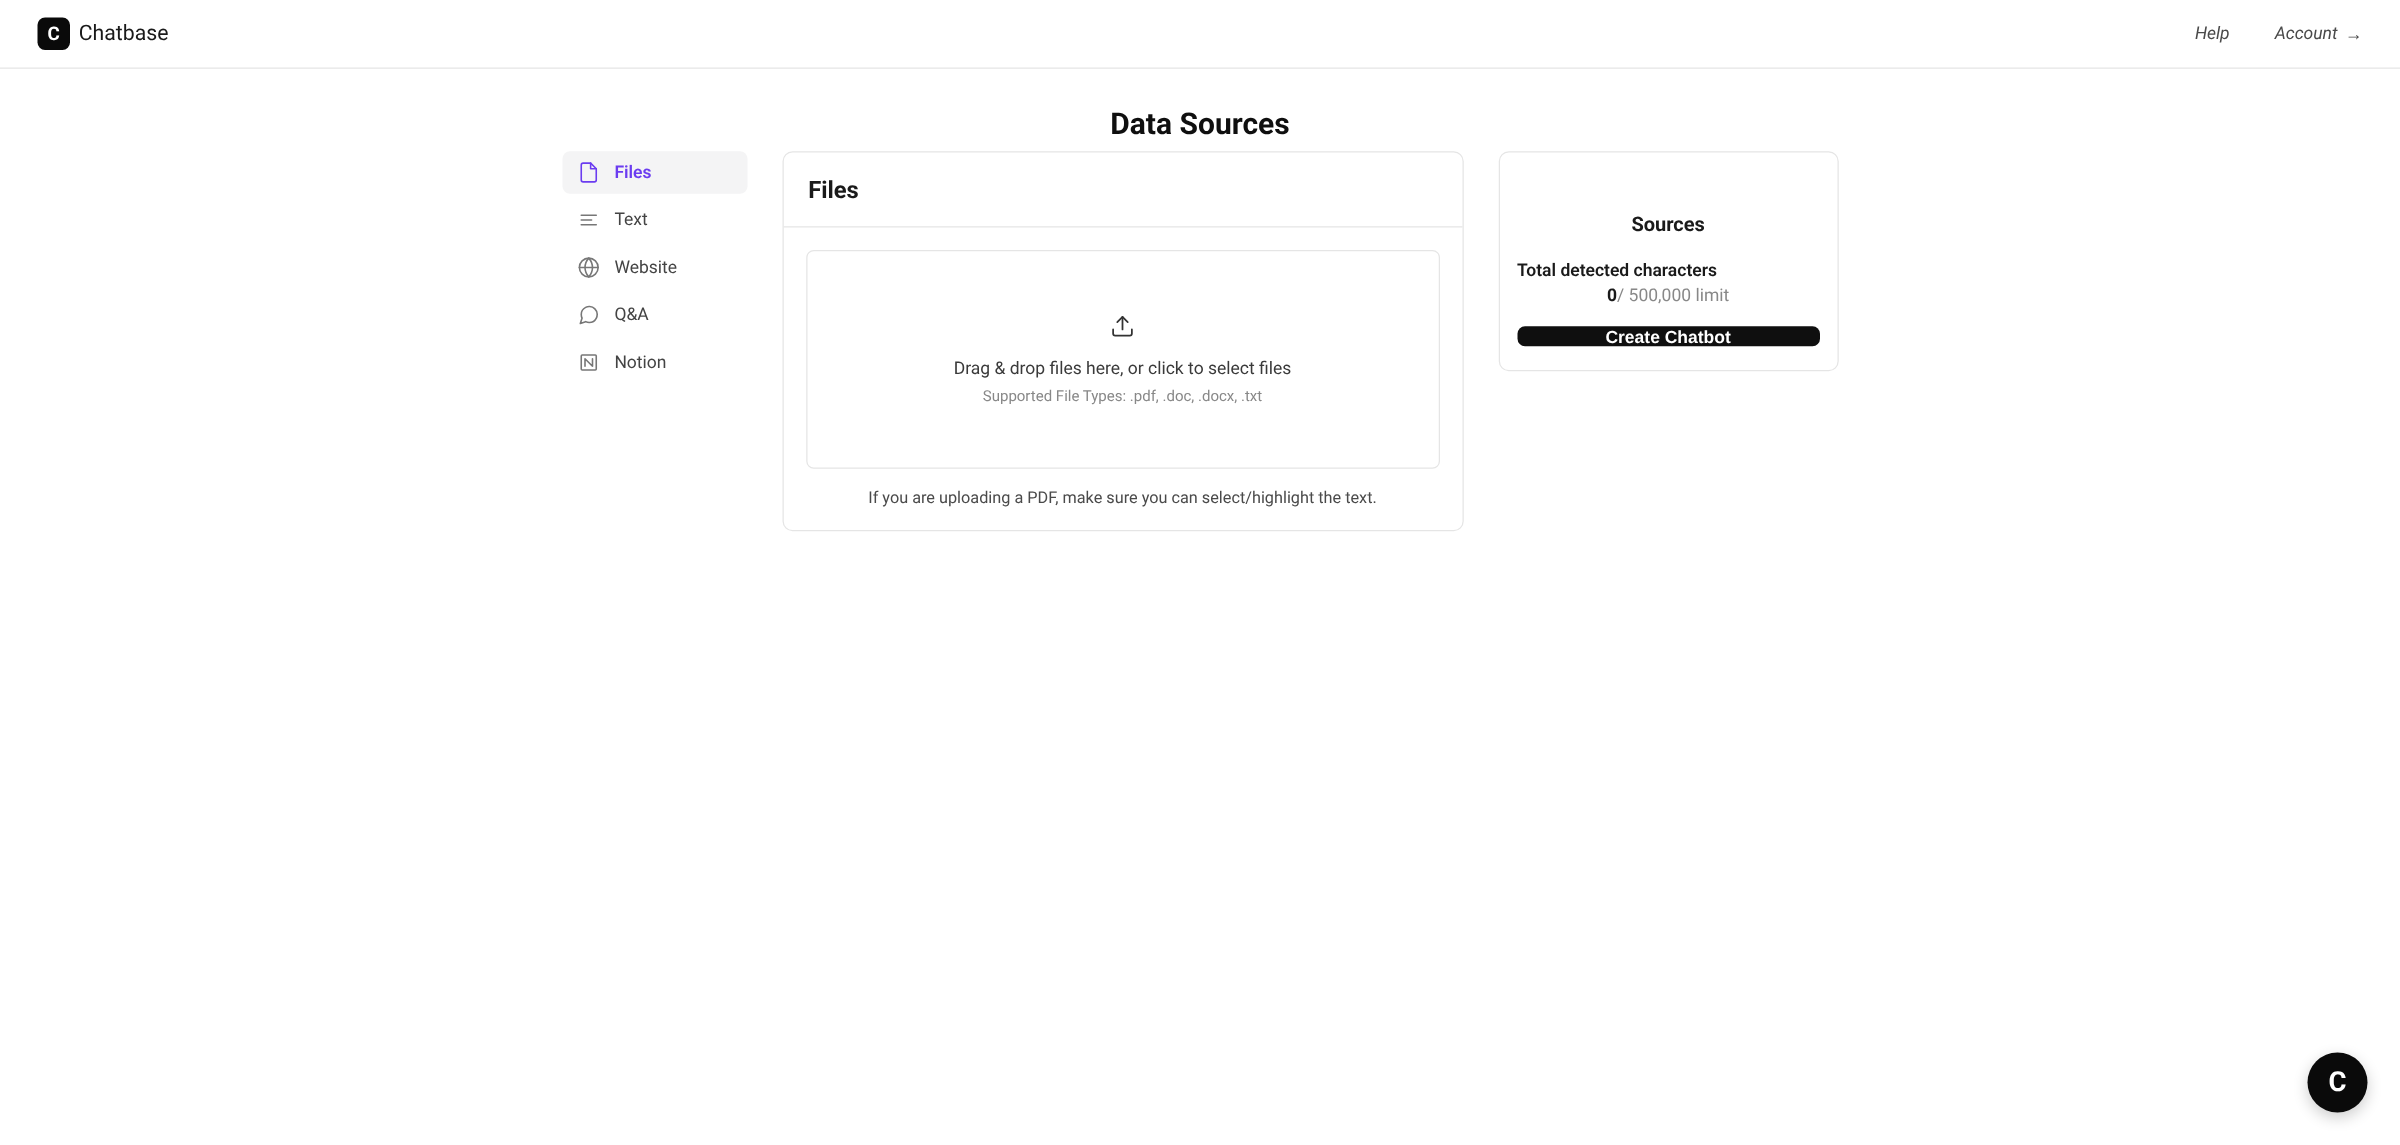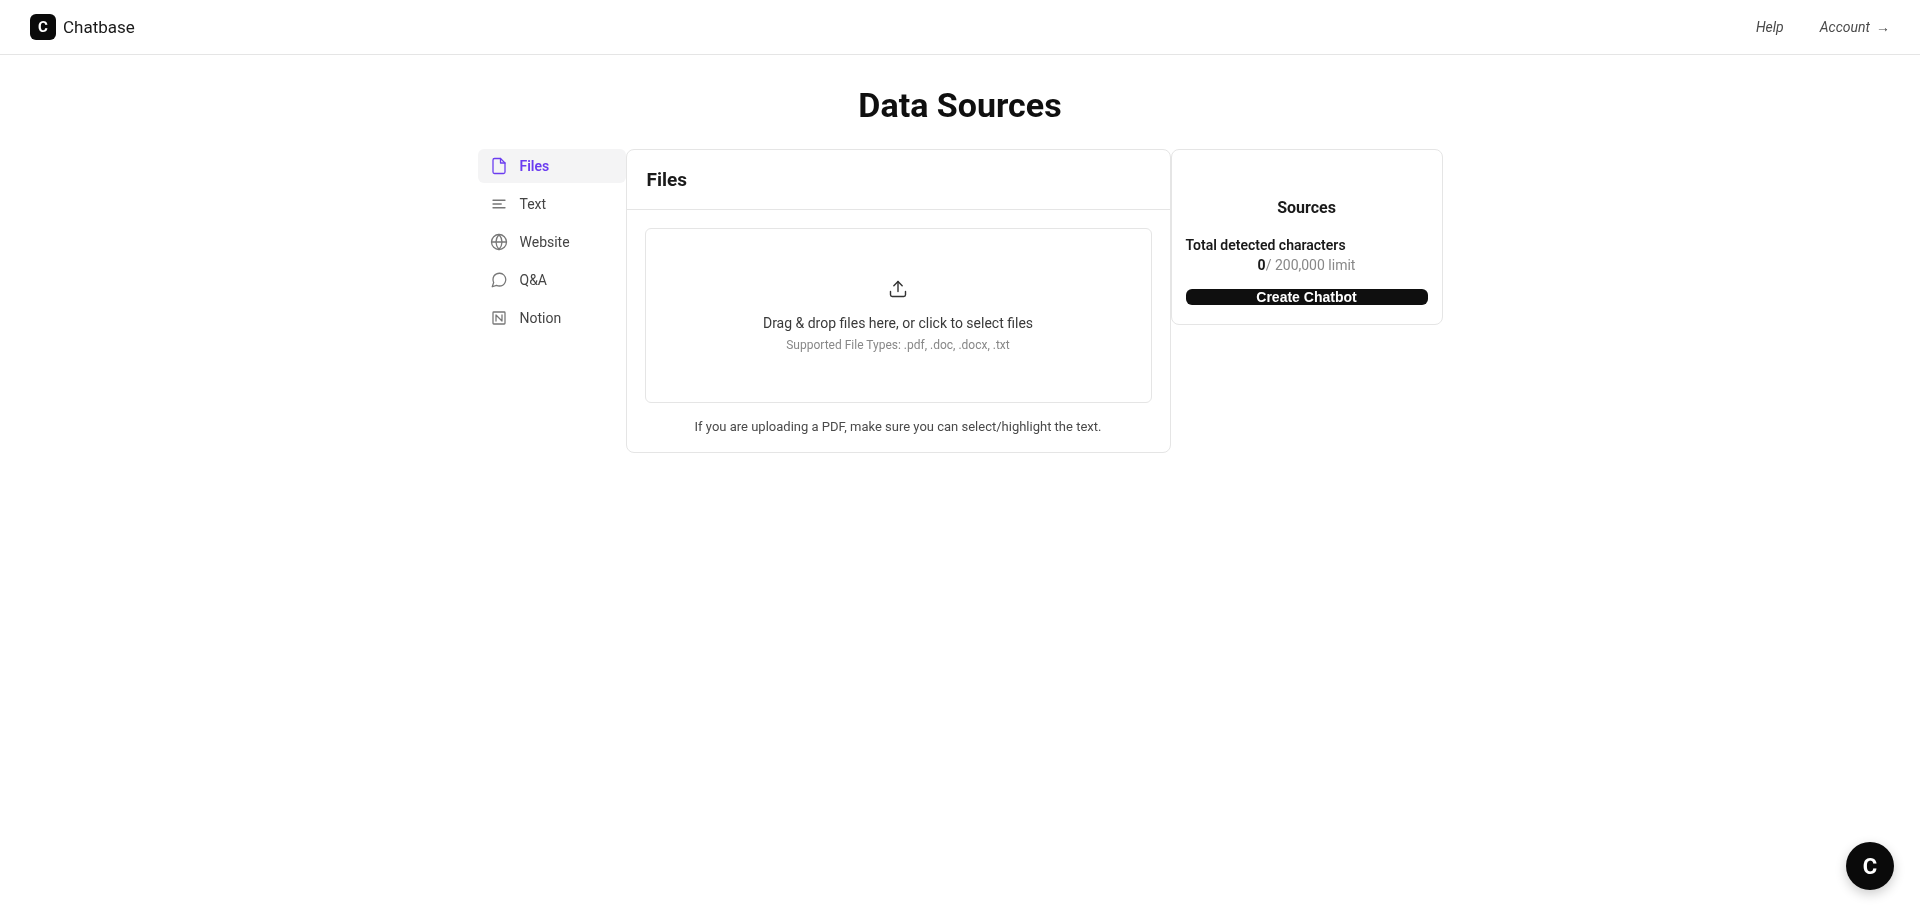--- a/index.html
+++ b/index.html
@@ -64,9 +64,9 @@
     }
     .page-title {
       text-align: center;
-      font-size: 34px;
+      font-size: 24px;
       font-weight: 700;
-      margin-bottom: 24px;
+      margin-bottom: 8px;
       color: #0f0f0f;
     }
     .page-subtitle {

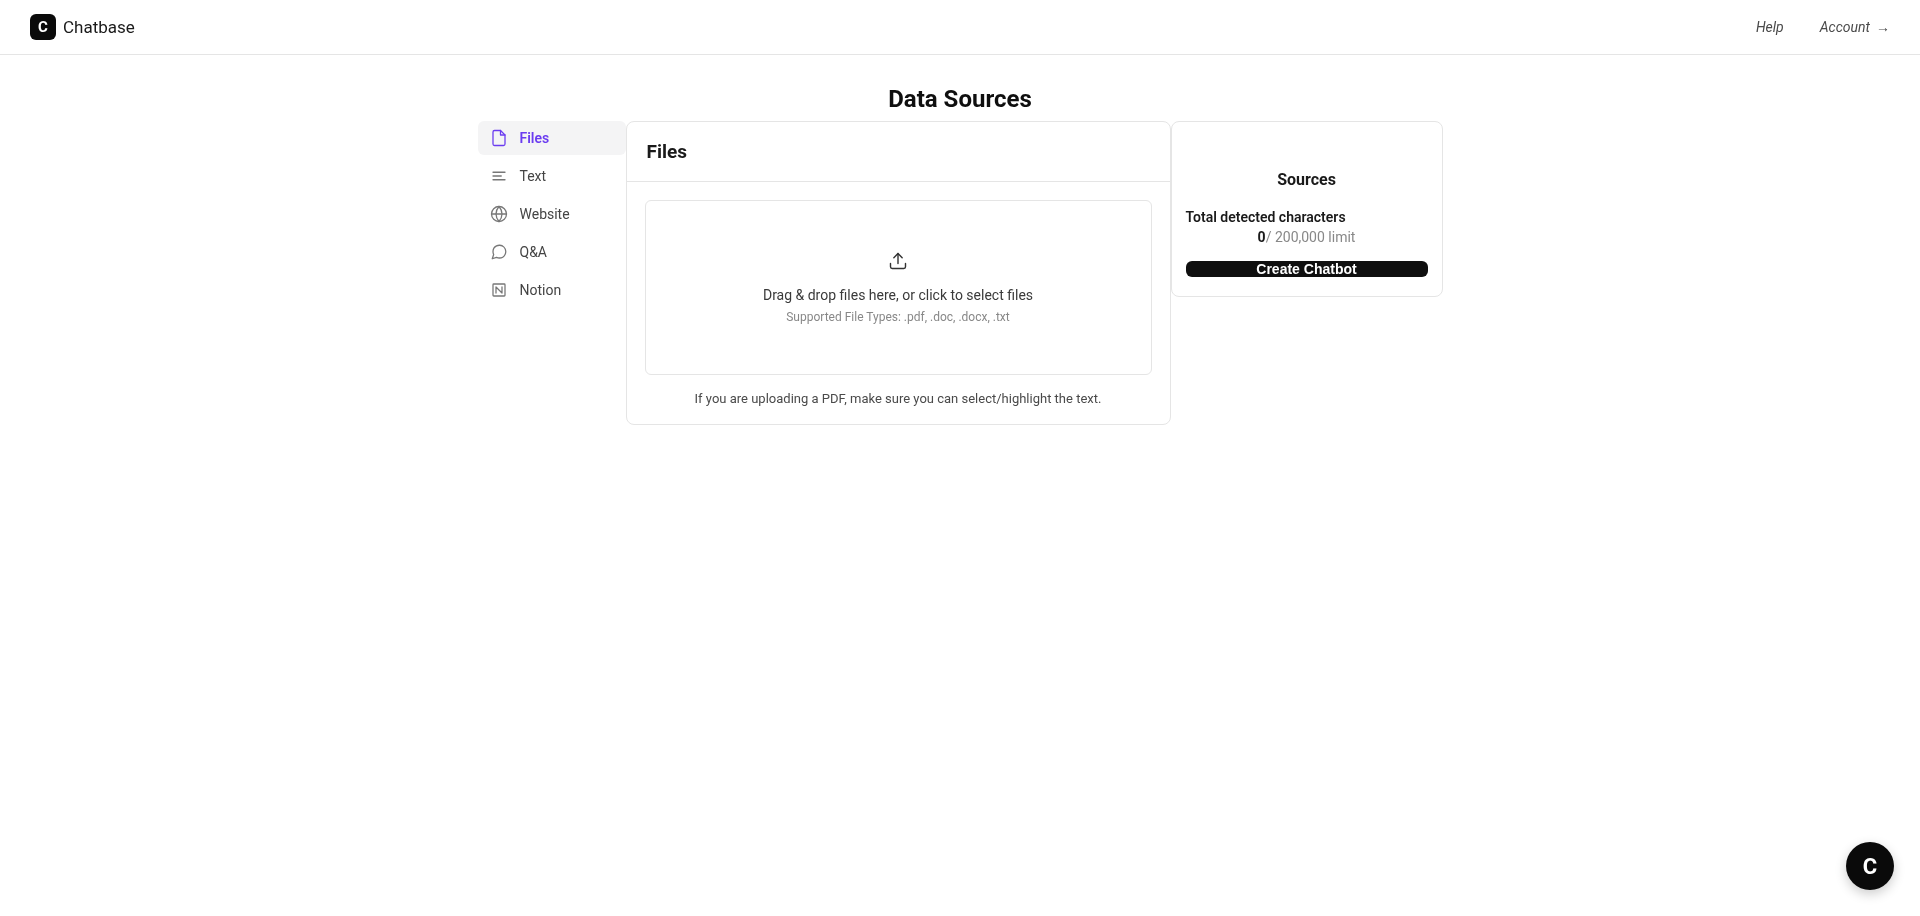--- a/index.html
+++ b/index.html
@@ -77,6 +77,7 @@
     }
     .layout {
       display: flex;
+      gap: 28px;
       justify-content: center;
       align-items: flex-start;
     }

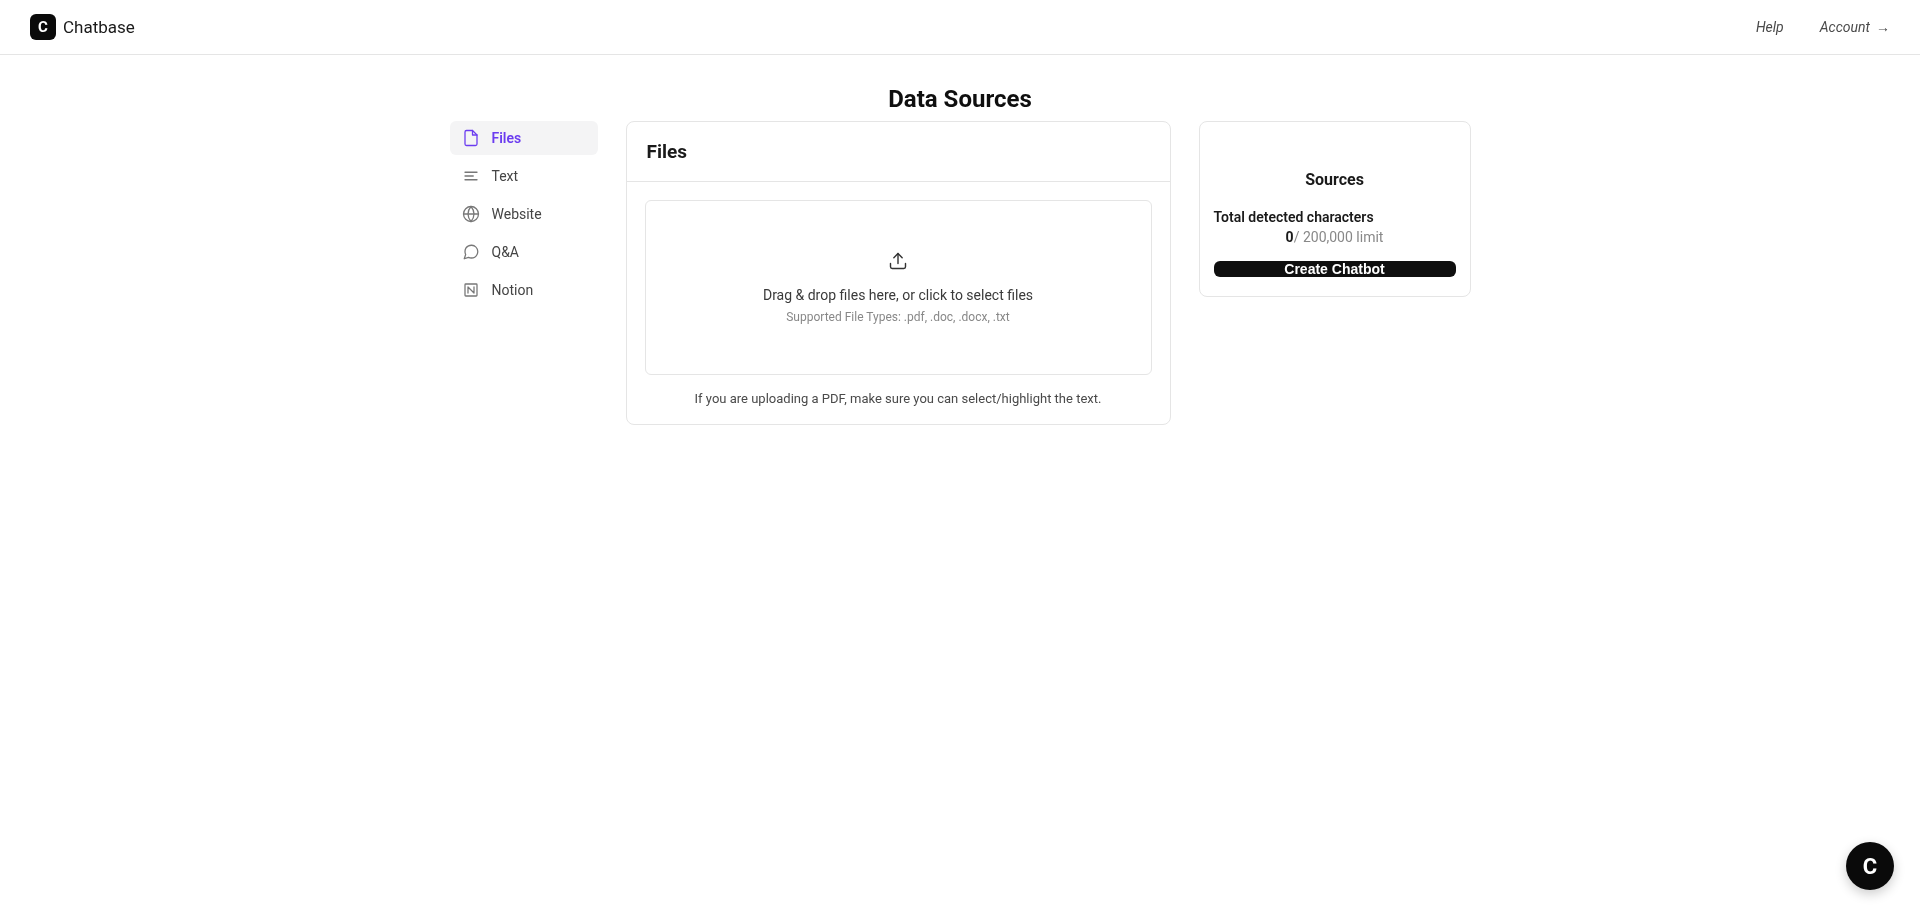--- a/index.html
+++ b/index.html
@@ -290,7 +290,7 @@
       <div class="side-card-title">Sources</div>
       <div class="char-label">Total detected characters</div>
       <div class="char-count">
-        <strong>0</strong><span class="char-limit">/ 200,000 limit</span>
+        <strong>0</strong><span class="char-limit">/ 500,000 limit</span>
       </div>
       <button class="create-btn">Create Chatbot</button>
     </div>

